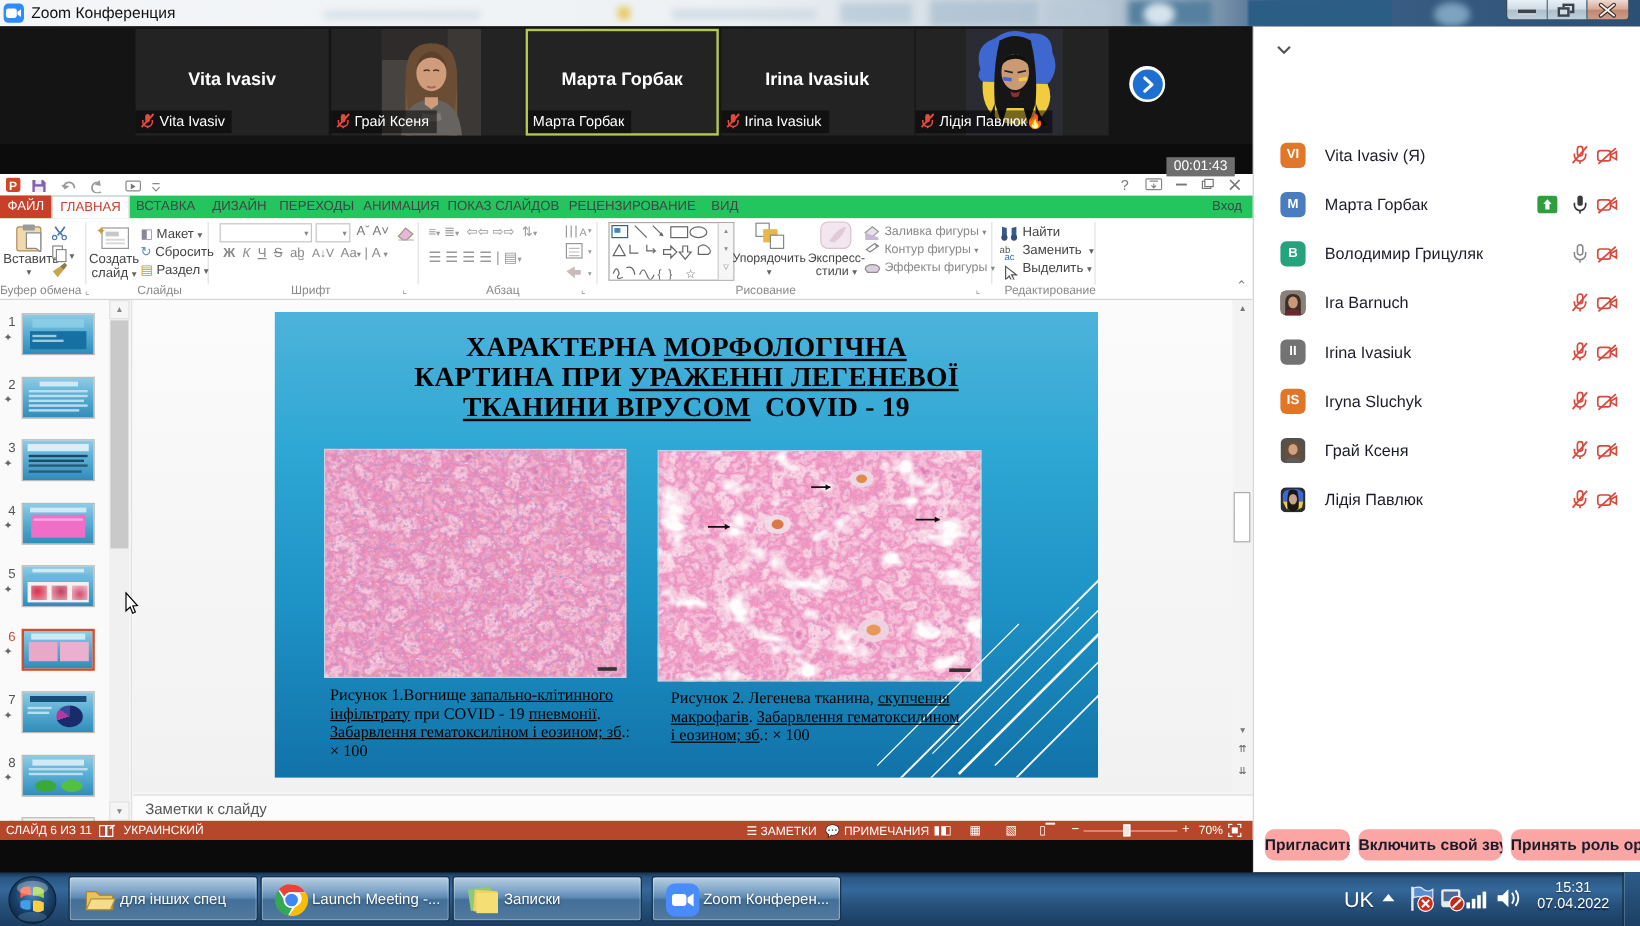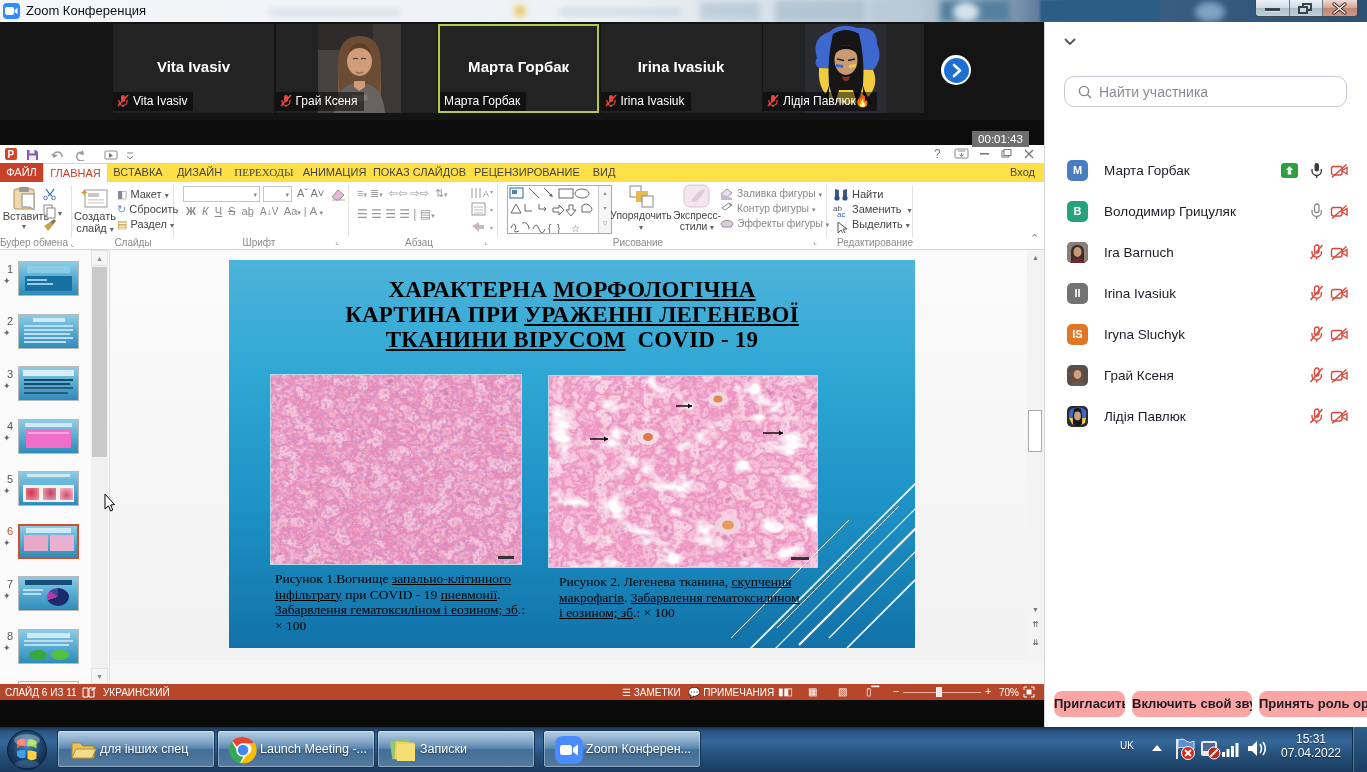--- a/index.html
+++ b/index.html
@@ -545,13 +545,6 @@
     <svg style="position:absolute;left:18px;top:15px;" width="14" height="10">
         <path d="M2 2 l5 5 l5 -5" stroke="#555" stroke-width="1.8" fill="none"></path>
       </svg>
-    <div style="position:absolute;left:19px;top:54px;width:283px;height:31px;border:1px solid #c9c9d4;border-radius:10px;">
-      <svg style="position:absolute;left:13px;top:8px;" width="15" height="15">
-          <circle cx="6" cy="6" r="4.6" stroke="#888" fill="none" stroke-width="1.4"></circle>
-          <line x1="9.5" y1="9.5" x2="13" y2="13" stroke="#888" stroke-width="1.4"></line>
-        </svg>
-      <div style="position:absolute;left:34px;top:7px;font-size:14px;color:#8a8a95;">Найти участника</div>
-    </div>
     <div class="prow" style="top:137.5px;">
         <div class="pav" style="background:#4a7dbf;">M</div>
         <div class="pname">Марта Горбак</div>

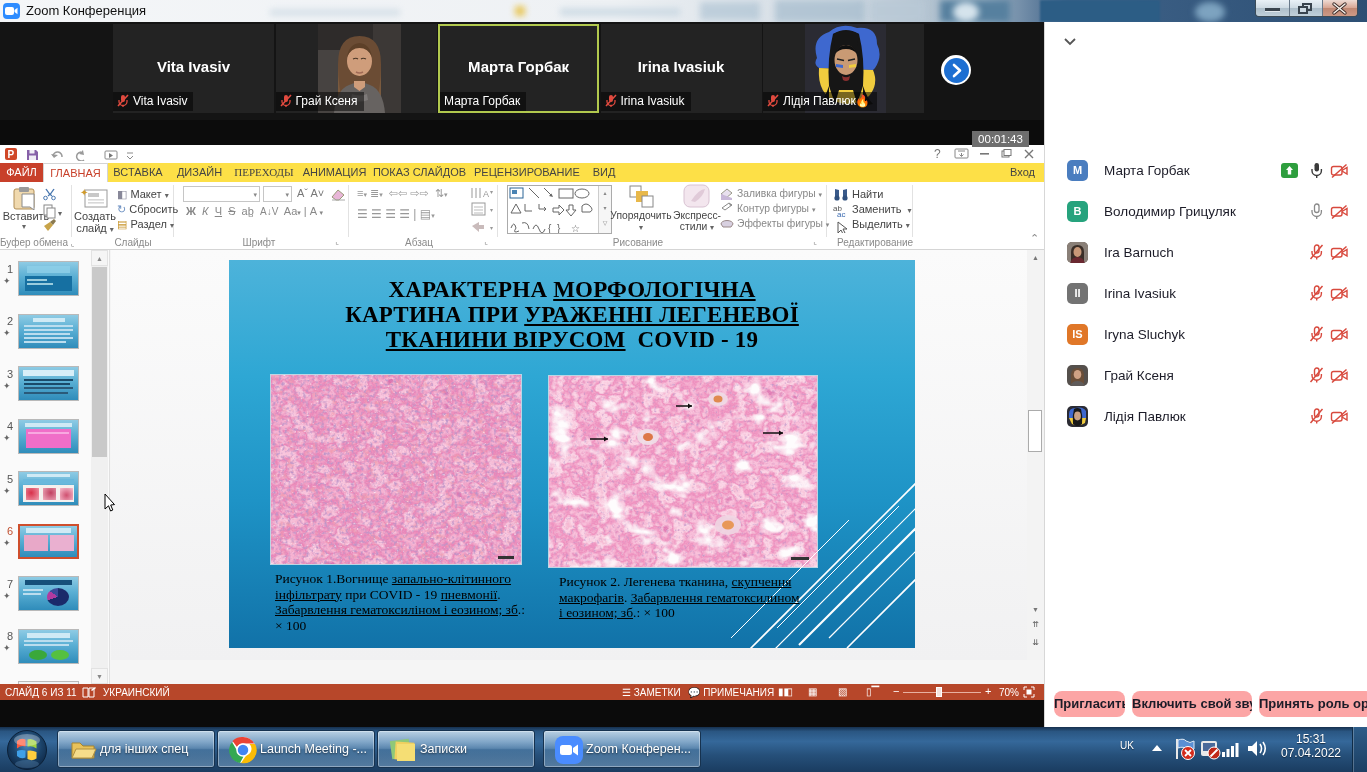--- a/index.html
+++ b/index.html
@@ -545,6 +545,21 @@
     <svg style="position:absolute;left:18px;top:15px;" width="14" height="10">
         <path d="M2 2 l5 5 l5 -5" stroke="#555" stroke-width="1.8" fill="none"></path>
       </svg>
+    <div class="prow" style="top:96.5px;">
+        <div class="pav" style="background:#e2772a;">VI</div>
+        <div class="pname">Vita Ivasiv (Я)</div>
+        <svg style="position:absolute;left:263px;top:2px;" width="17" height="17" viewBox="0 0 17 17">
+          <rect x="6.5" y="1" width="4.5" height="8" rx="2.2" fill="none" stroke="#d8493d" stroke-width="1.4"></rect>
+          <path d="M4 7 v1.5 a4.7 4.7 0 0 0 9.4 0 V7" stroke="#d8493d" stroke-width="1.4" fill="none"></path>
+          <line x1="8.7" y1="13.3" x2="8.7" y2="15.5" stroke="#d8493d" stroke-width="1.4"></line>
+          <line x1="2.5" y1="15" x2="14.5" y2="1" stroke="#d8493d" stroke-width="1.5"></line>
+        </svg>
+        <svg style="position:absolute;left:285px;top:3px;" width="19" height="17" viewBox="0 0 19 17">
+          <rect x="1.5" y="3.5" width="10.5" height="8.5" rx="2" fill="none" stroke="#d8493d" stroke-width="1.4"></rect>
+          <path d="M12 7.5 l5 -3 v6.5 l-5 -3" fill="none" stroke="#d8493d" stroke-width="1.4"></path>
+          <line x1="2" y1="14.5" x2="16.5" y2="1.5" stroke="#d8493d" stroke-width="1.5"></line>
+        </svg>
+      </div>
     <div class="prow" style="top:137.5px;">
         <div class="pav" style="background:#4a7dbf;">M</div>
         <div class="pname">Марта Горбак</div>

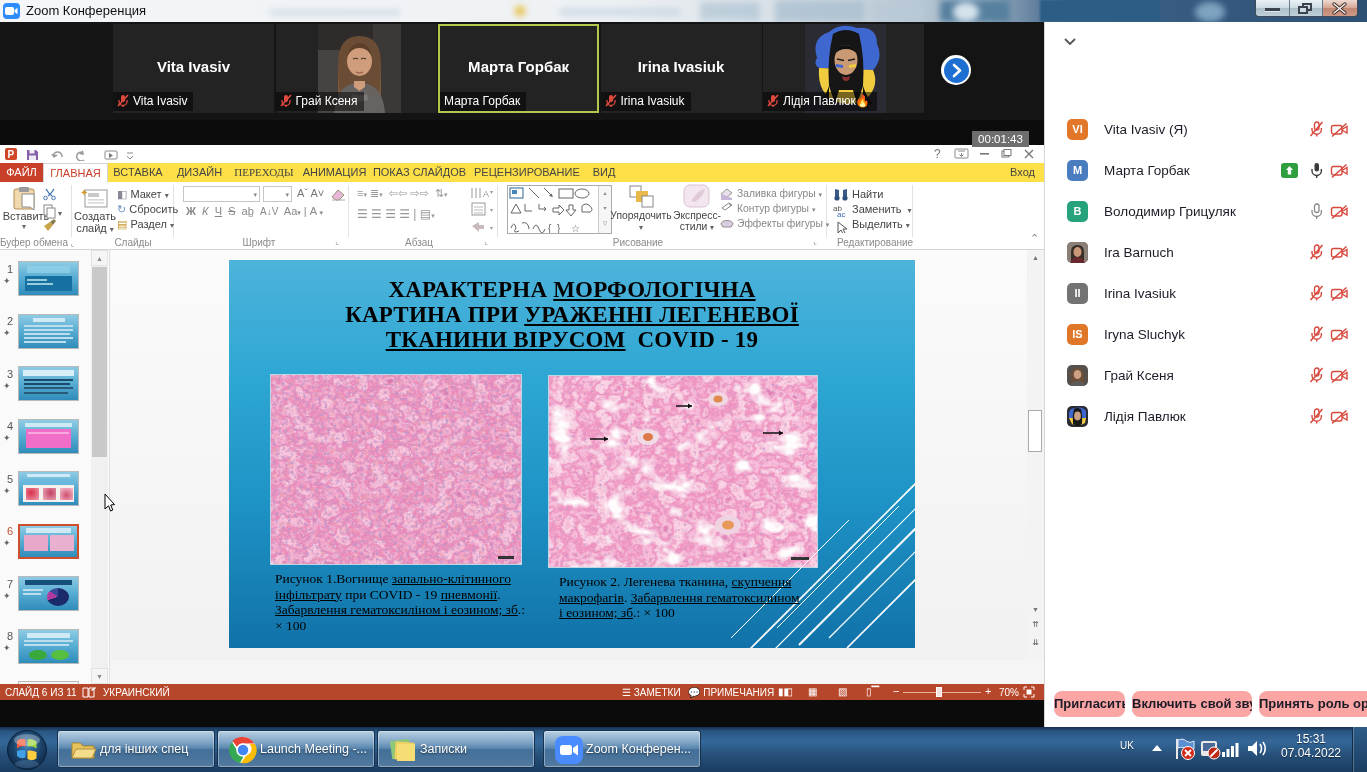--- a/index.html
+++ b/index.html
@@ -27,7 +27,7 @@
 #ppt { position:absolute; left:0; top:145px; width:1044px; height:555px; background:#fff; }
 #ppt-title { position:absolute; left:0; top:0; width:100%; height:18px; background:#fff; }
 #ppt-title .tt { position:absolute; left:0; right:0; top:4px; text-align:center; font-size:10.8px; color:#444; }
-#tabs { position:absolute; left:0; top:18px; width:100%; height:19px; background:#fde047; }
+#tabs { position:absolute; left:0; top:18px; width:100%; height:19px; background:#22c55e; }
 .tab { position:absolute; top:0; height:19px; line-height:19px; font-size:11px; color:#444; text-align:center; white-space:nowrap; }
 #tab-file { left:0; width:43px; background:#c8402a; color:#fff; }
 #tab-main { left:43px; width:65px; color:#c8402a; border:1px solid #d4d4d4; border-bottom:none; background:#fff; z-index:2; }

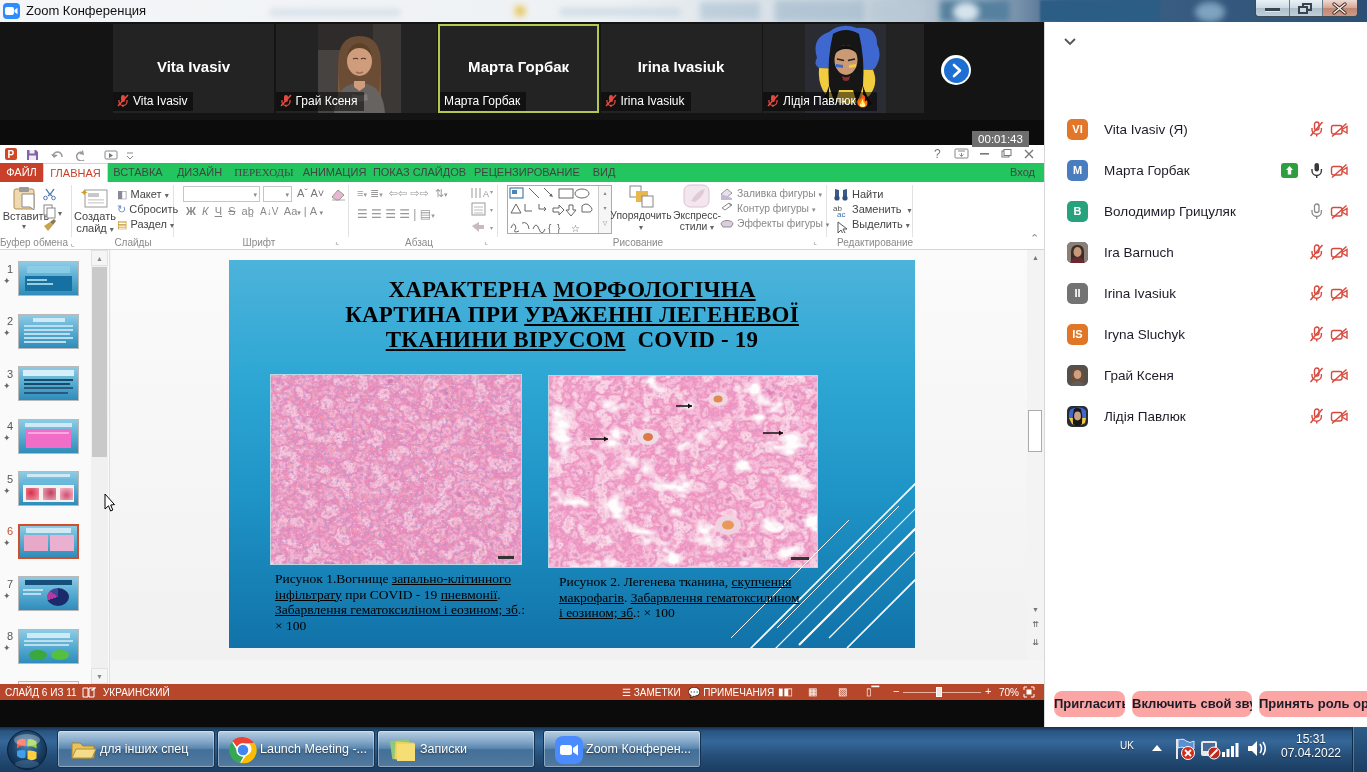--- a/index.html
+++ b/index.html
@@ -196,7 +196,7 @@
       <div class="tab" id="tab-main">ГЛАВНАЯ</div>
       <div class="tab" style="left:110px;width:56px;">ВСТАВКА</div>
       <div class="tab" style="left:172px;width:55px;">ДИЗАЙН</div>
-      <div class="tab" style="left:232px;width:64px;font-family:Liberation Serif, serif;">ПЕРЕХОДЫ</div>
+      <div class="tab" style="left:232px;width:64px;">ПЕРЕХОДЫ</div>
       <div class="tab" style="left:302px;width:65px;">АНИМАЦИЯ</div>
       <div class="tab" style="left:372px;width:95px;">ПОКАЗ СЛАЙДОВ</div>
       <div class="tab" style="left:474px;width:99px;">РЕЦЕНЗИРОВАНИЕ</div>

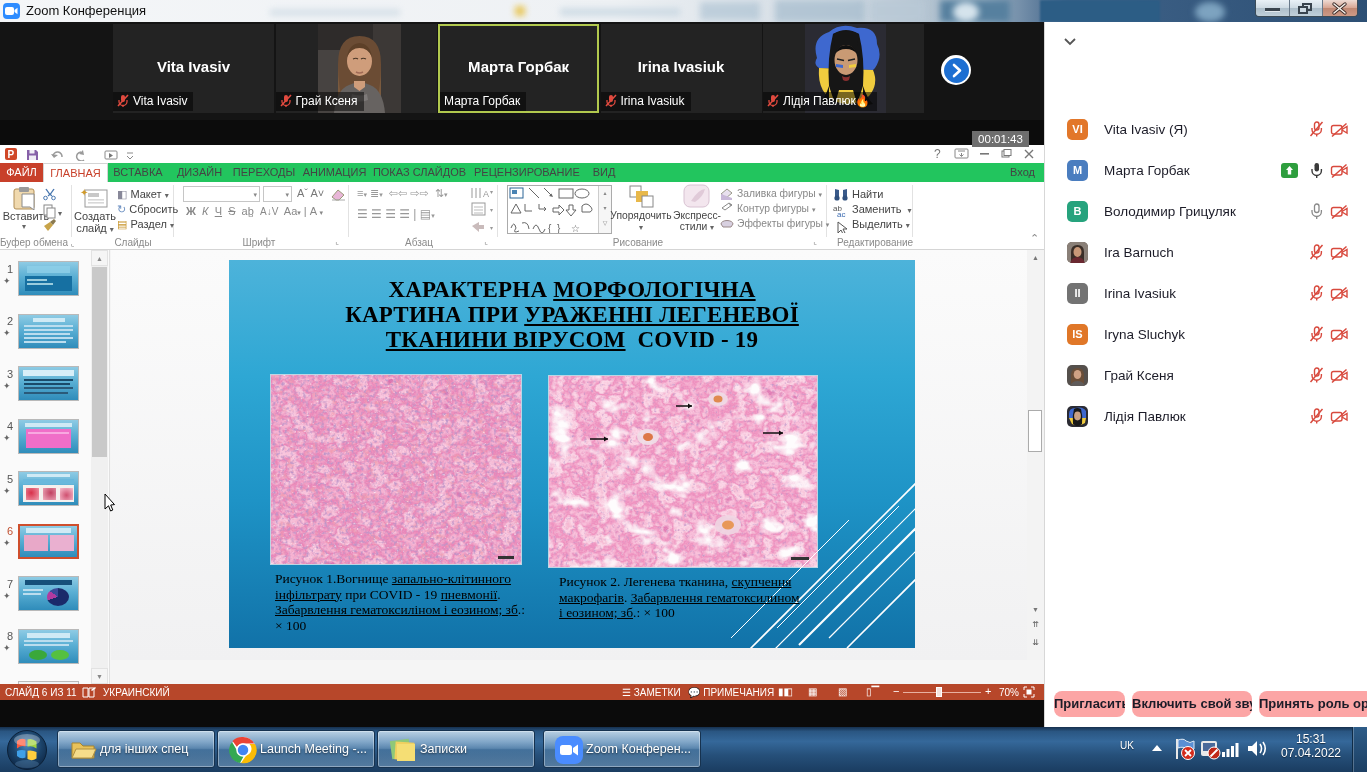--- a/index.html
+++ b/index.html
@@ -515,6 +515,7 @@
           <path d="M2 1 L2 16 L5.5 12.8 L7.6 18 L9.8 17 L7.7 12 L11.5 11.6 Z" fill="#fff" stroke="#000" stroke-width="1"></path>
         </svg>
     </div>
+    <div id="notes">Заметки к слайду</div>
     <div id="pstatus">
       <div style="position:absolute;left:5px;top:2.5px;">СЛАЙД 6 ИЗ 11</div>
       <svg style="position:absolute;left:82px;top:1.5px;" width="14" height="13">

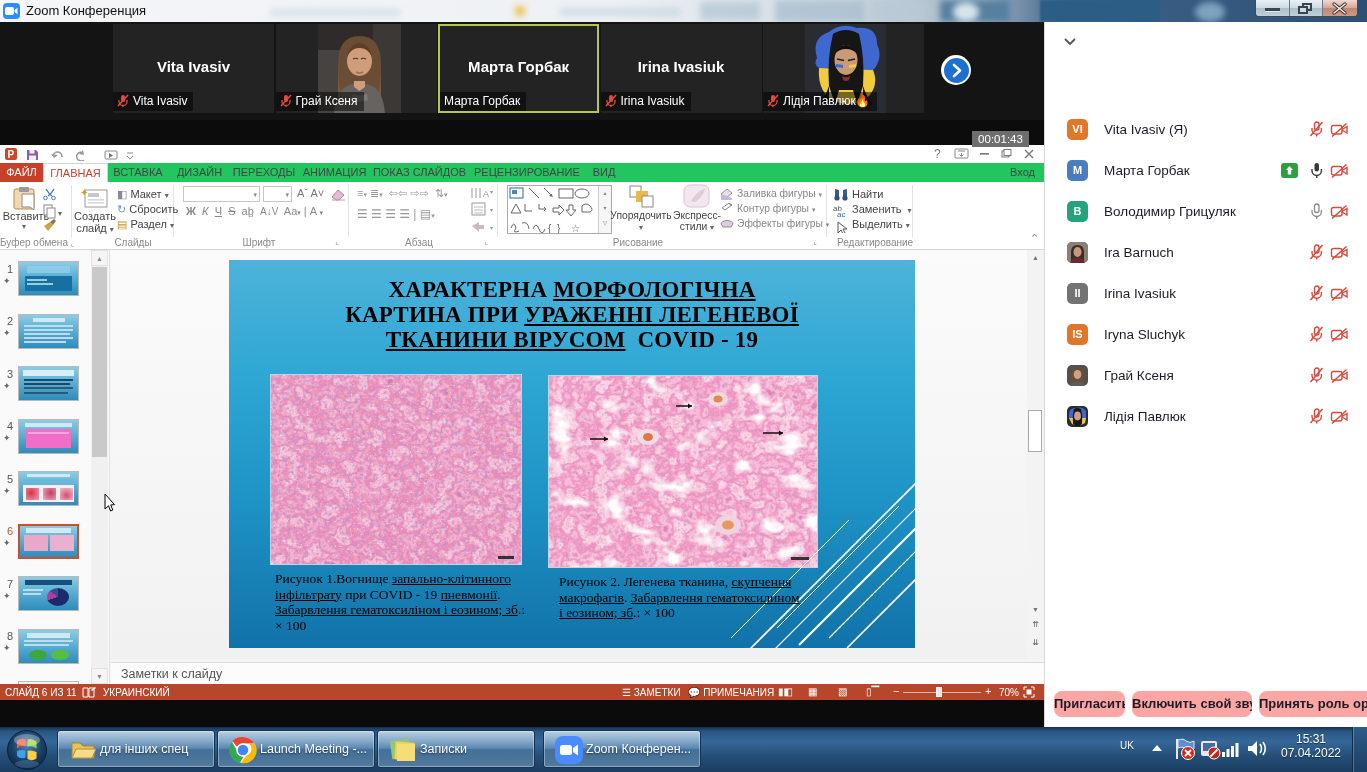--- a/index.html
+++ b/index.html
@@ -739,7 +739,7 @@
         </svg>
       <div class="lbl">Zoom Конферен...</div>
       </div>
-    <div style="position:absolute;left:1120px;top:13px;color:#fff;font-size:10px;text-shadow:0 1px 1px rgba(0,0,0,.5);">UK</div>
+    <div style="position:absolute;left:1120px;top:13px;color:#fff;font-size:18px;text-shadow:0 1px 1px rgba(0,0,0,.5);">UK</div>
     <svg style="position:absolute;left:1151px;top:17px;" width="12" height="8">
         <path d="M1 7 l5 -6 l5 6 Z" fill="#fff"></path>
       </svg>

